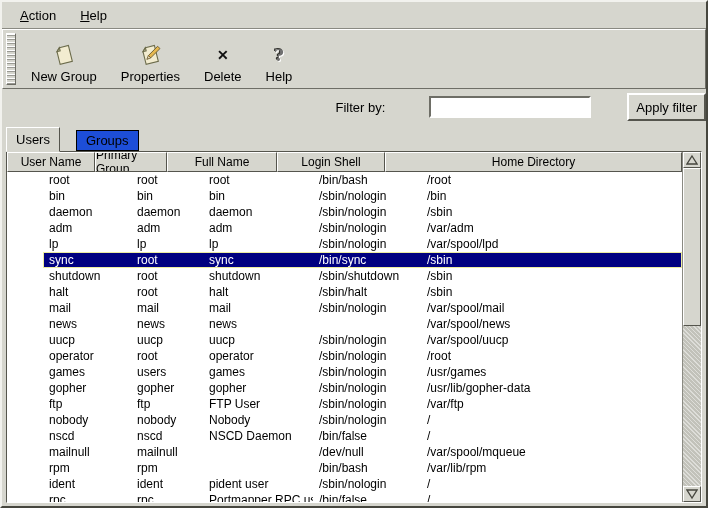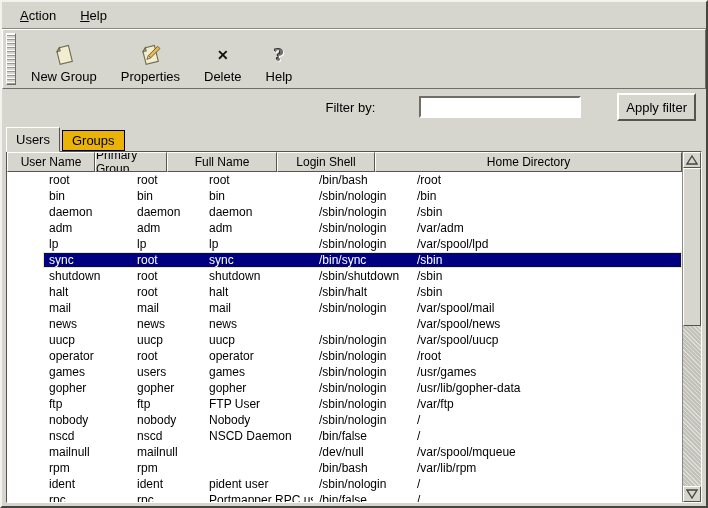--- a/index.html
+++ b/index.html
@@ -28,7 +28,7 @@
     text-shadow:-1px -1px 0 #30302c,1px 1px 0 #ffffff;}
   
   .filter-row{height:36px;display:flex;align-items:center;justify-content:flex-end;
-    padding-right:10px;font-size:13px;gap:36px;}
+    font-size:13px;gap:36px;}
   .filter-label{margin-right:8px;}
   .filter-input{width:152px;height:18px;border:2px solid;border-color:#6e6e66 #ffffff #ffffff #6e6e66;
     background:#ffffff;outline:none;font:13px "Liberation Sans",sans-serif;padding:0 3px;}

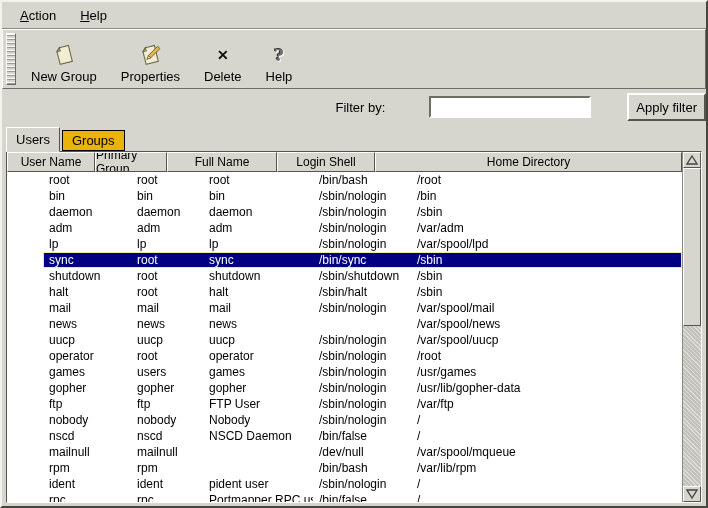--- a/index.html
+++ b/index.html
@@ -40,7 +40,7 @@
   .tab{padding:0 9px;font-size:13px;cursor:default;box-sizing:border-box;}
   .tab.active{height:25px;line-height:24px;background:#d6d6ce;margin-bottom:-1px;
     border:1px solid;border-color:#ffffff #55554d #d6d6ce #ffffff;}
-  .tab.inactive{height:21px;line-height:20px;background:#eab308;margin-left:2px;
+  .tab.inactive{height:21px;line-height:20px;background:#1d4ed8;margin-left:16px;
     border:1px solid;border-color:#ececе6 #55554d transparent #ececе6;
     border-top-color:#ececе6;}
   

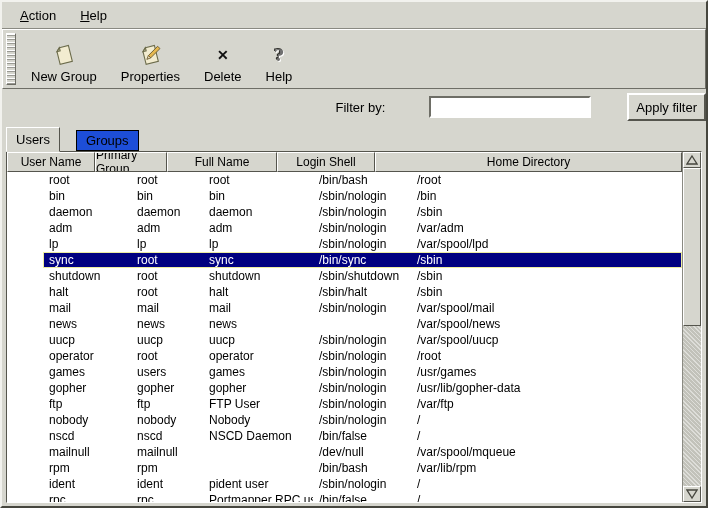--- a/index.html
+++ b/index.html
@@ -51,7 +51,7 @@
   .hcell{border:1px solid;border-color:#ffffff #55554d #55554d #ffffff;box-sizing:border-box;
     display:flex;align-items:center;justify-content:center;font-size:12px;cursor:default;overflow:hidden;}
   .c0{width:88px;flex:none;} .c1{width:72px;flex:none;} .c2{width:110px;flex:none;}
-  .c3{width:98px;flex:none;} .c4{flex:1;min-width:0;}
+  .c3{width:108px;flex:none;} .c4{flex:1;min-width:0;}
   .tbody{flex:1;overflow:hidden;background:#ffffff;margin-left:36px;}
   .trow{height:16px;display:flex;align-items:center;cursor:default;}
   .tcell{padding-left:6px;white-space:nowrap;overflow:hidden;box-sizing:border-box;font-size:12px;line-height:16px;}

